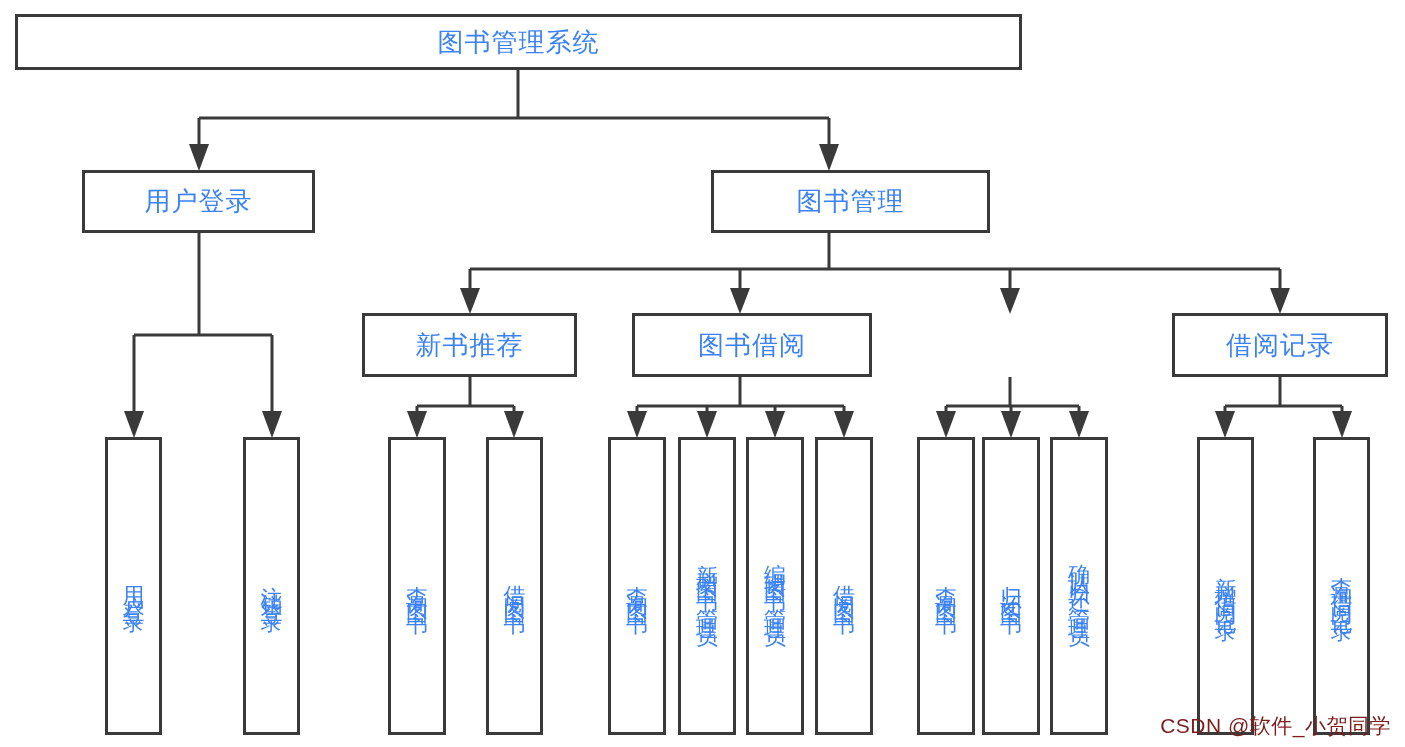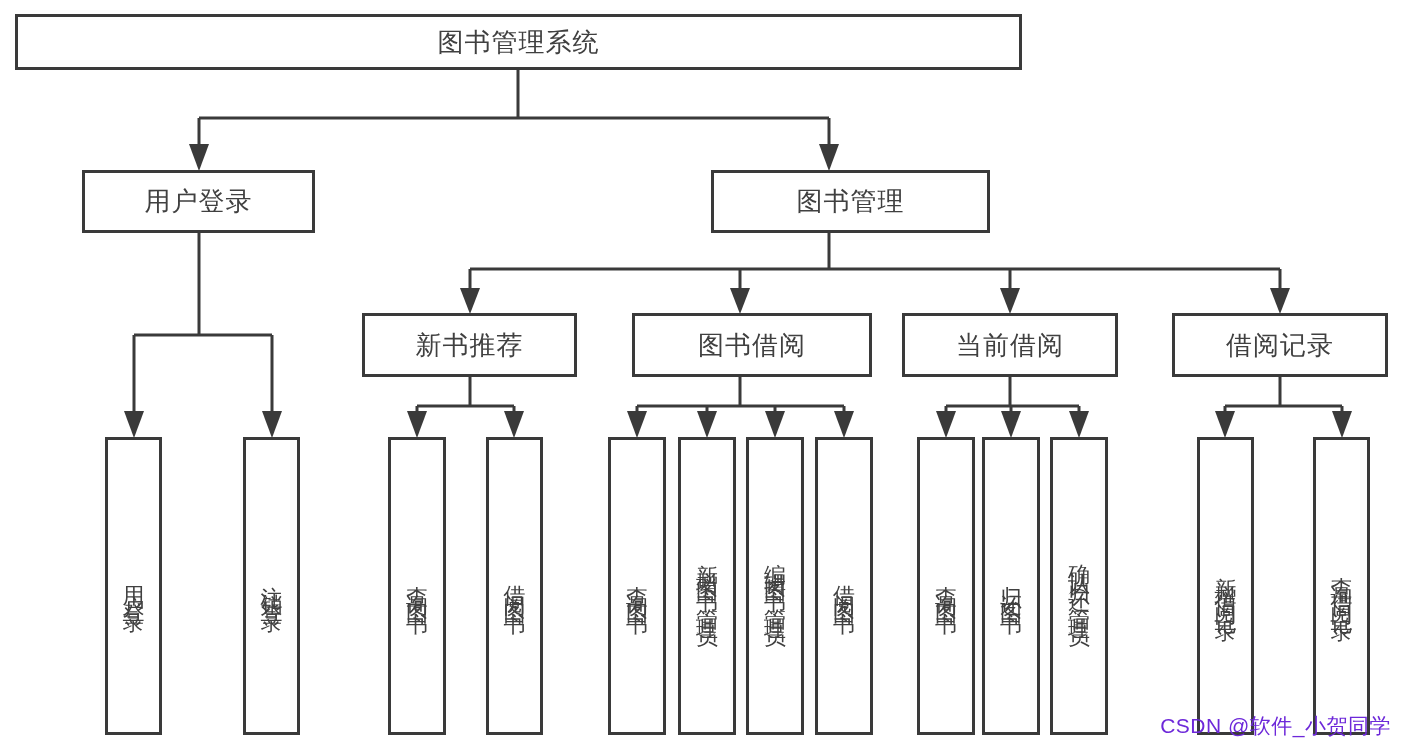--- a/index.html
+++ b/index.html
@@ -11,7 +11,7 @@
   .node {
     position:absolute; box-sizing:border-box; background:#ffffff;
     border:3px solid #3a3a3a; display:flex; align-items:center; justify-content:center;
-    color:#404040;
+    color:#3b82f6;
   }
   .h-node .label { font-size:26px; letter-spacing:1px; white-space:nowrap; }
   .leaf { top:437px; height:298px; }

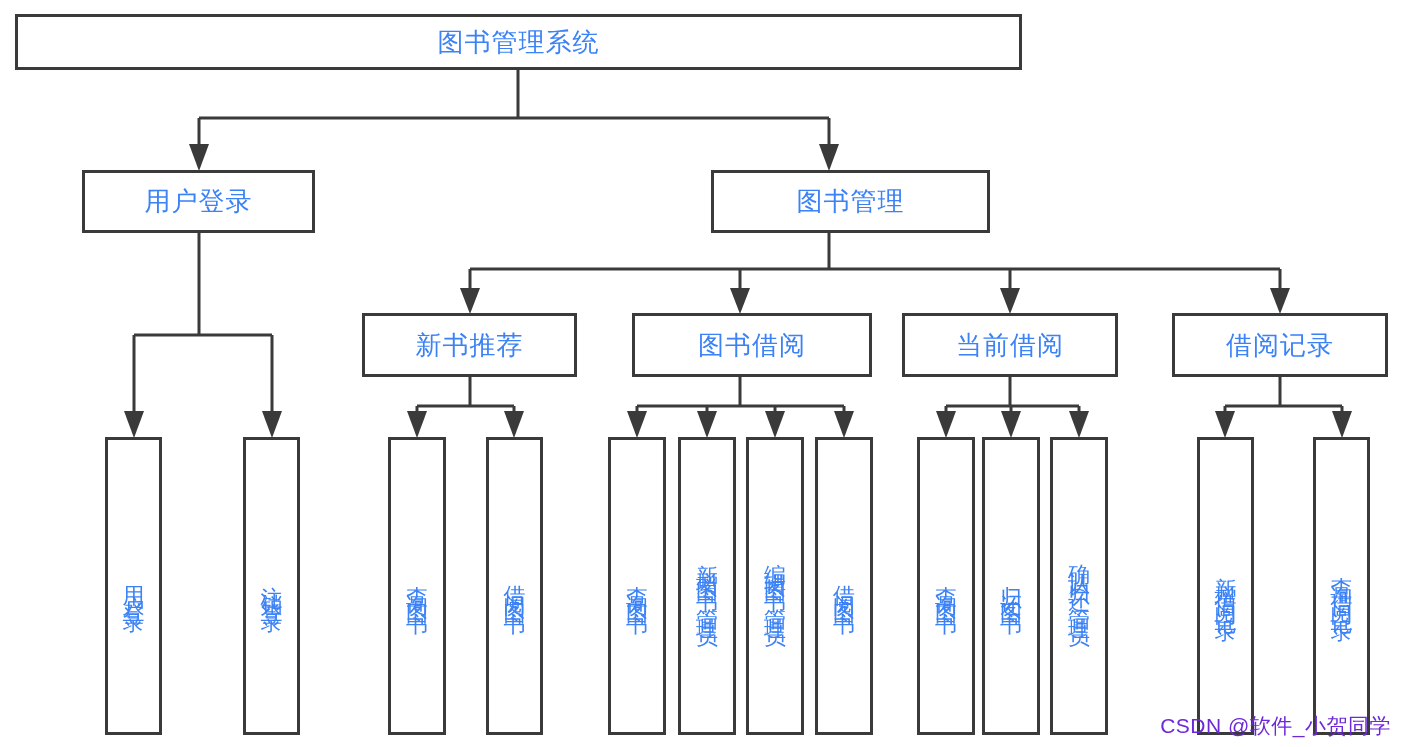--- a/index.html
+++ b/index.html
@@ -89,9 +89,6 @@
   <div class="node h-node" style="left:632px; top:313px; width:240px; height:64px;">
     <span class="label">图书借阅</span>
   </div>
-  <div class="node h-node" style="left:902px; top:313px; width:216px; height:64px;">
-    <span class="label">当前借阅</span>
-  </div>
   <div class="node h-node" style="left:1172px; top:313px; width:216px; height:64px;">
     <span class="label">借阅记录</span>
   </div>

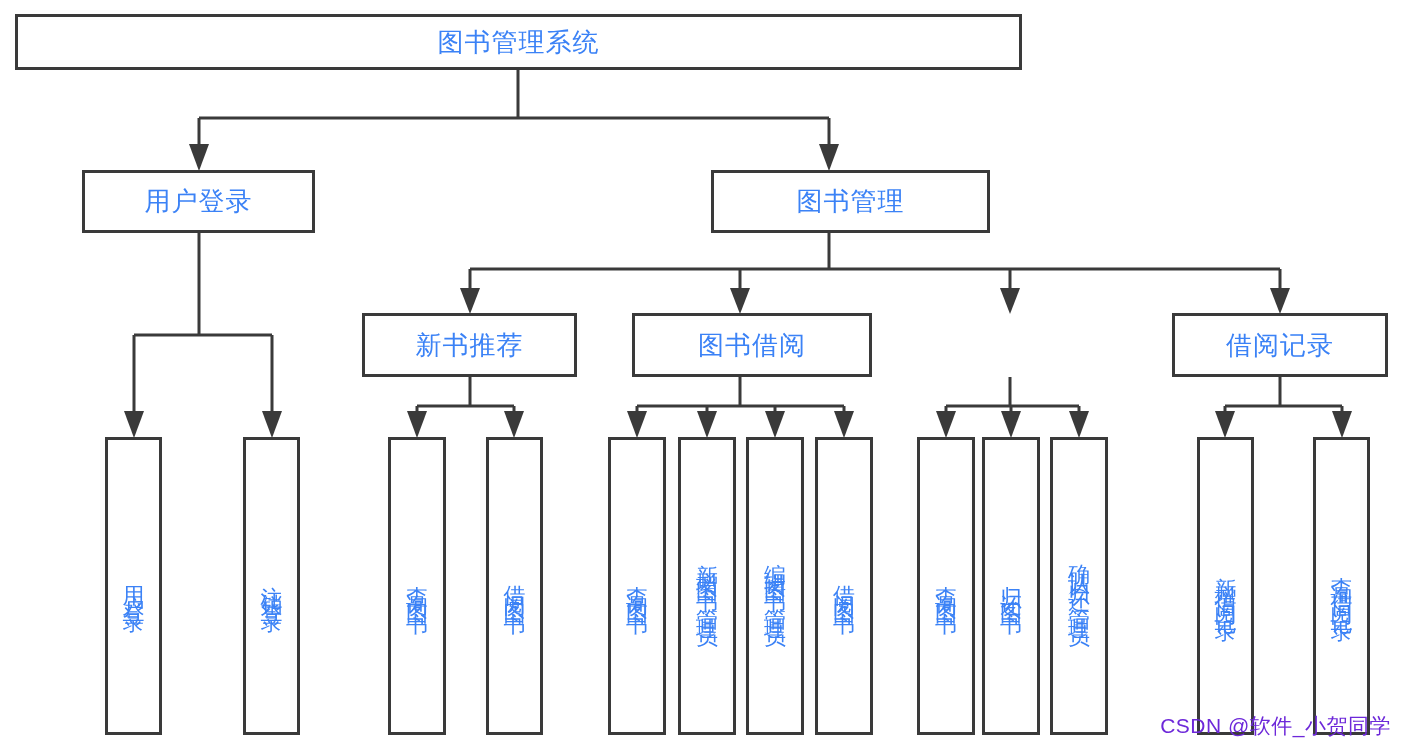--- a/index.html
+++ b/index.html
@@ -21,7 +21,7 @@
   }
   .watermark {
     position:absolute; right:14px; top:712px; font-size:21px;
-    color:#6d28d9; letter-spacing:0.5px; z-index:5; white-space:nowrap;
+    color:#7f1d1d; letter-spacing:0.5px; z-index:5; white-space:nowrap;
   }
 </style>
 </head>

